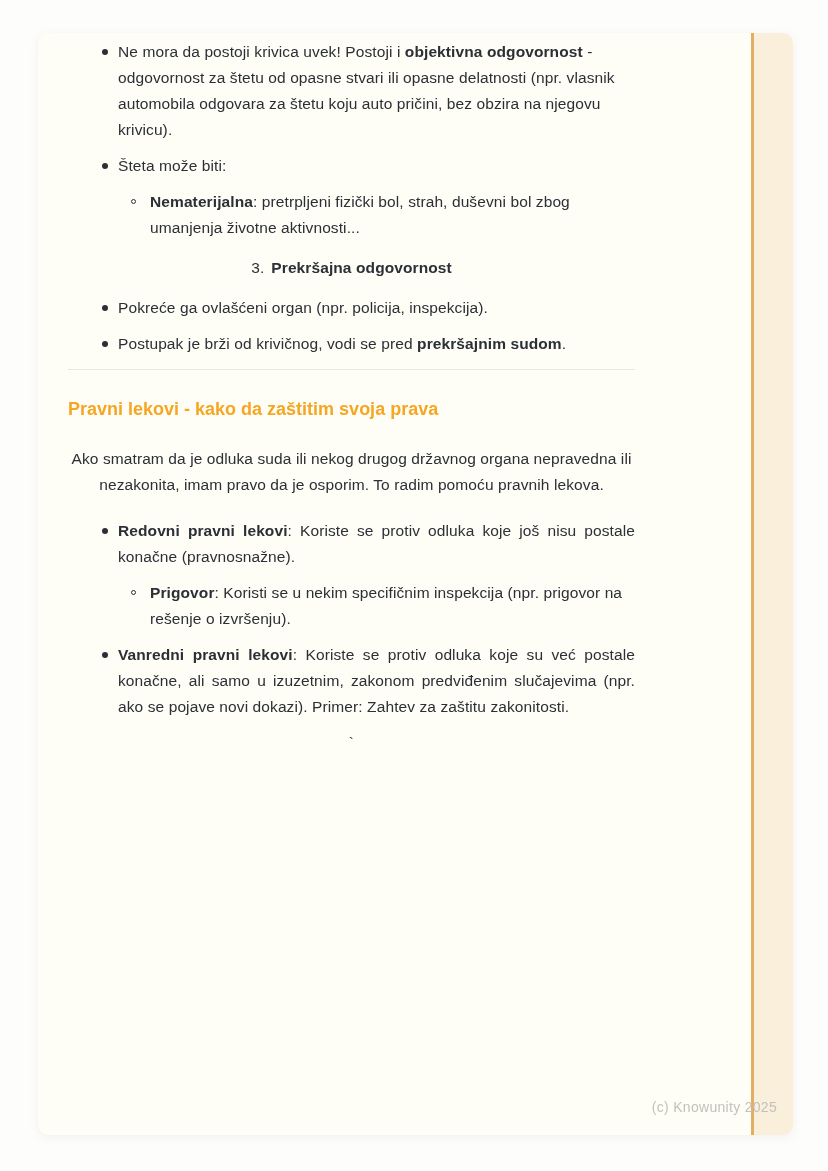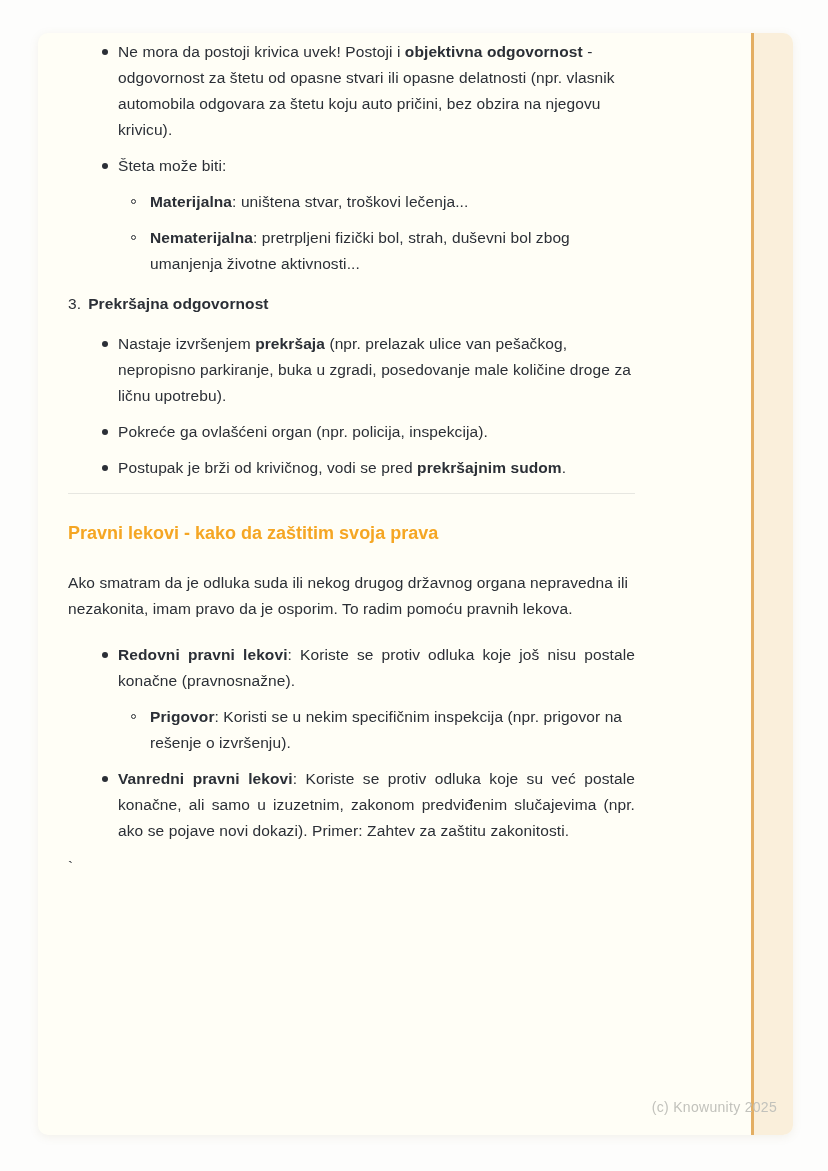--- a/index.html
+++ b/index.html
@@ -77,10 +77,6 @@
             <ul class="lvl-2">
               <li>
                 <span class="marker hollow"></span>
-                <div class="li-text"><b>Materijalna</b><span>: uništena stvar, troškovi lečenja...</span></div>
-              </li>
-              <li>
-                <span class="marker hollow"></span>
                 <div class="li-text"><b>Nematerijalna</b><span>: pretrpljeni fizički bol, strah, duševni bol zbog umanjenja životne aktivnosti...</span></div>
               </li>
             </ul>

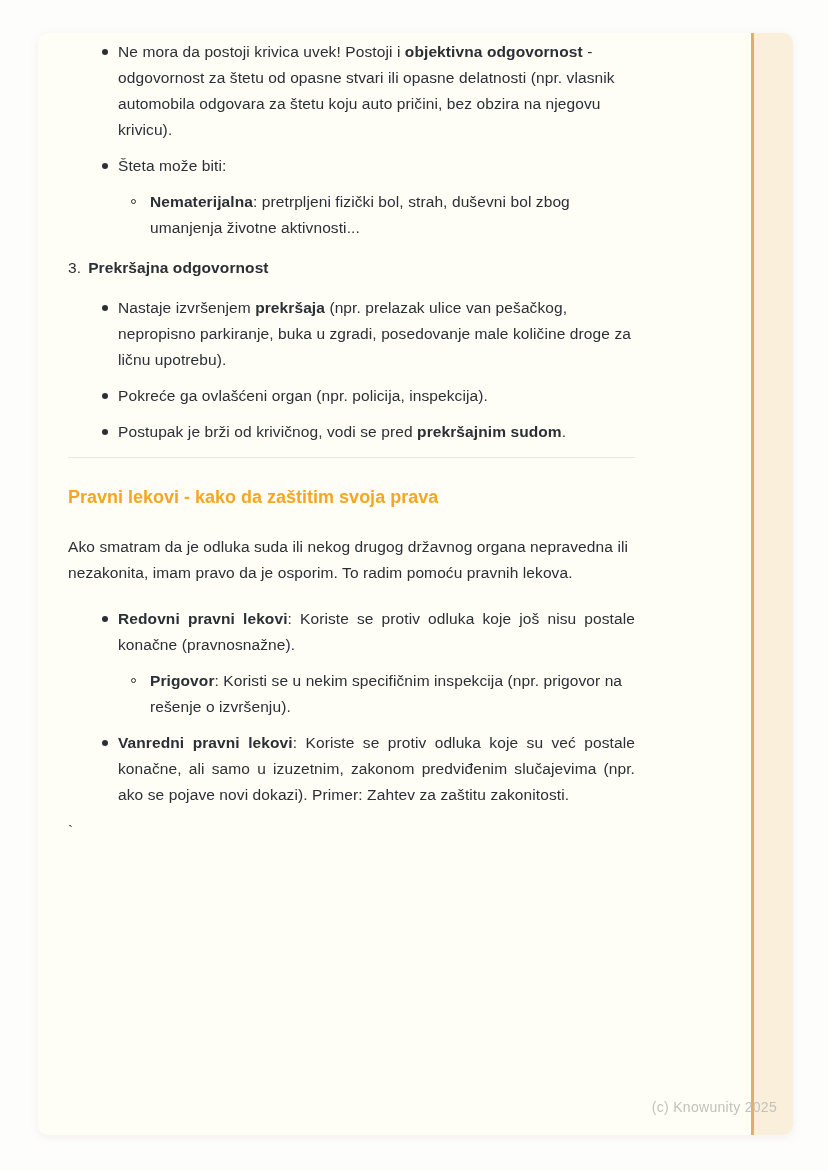--- a/index.html
+++ b/index.html
@@ -39,7 +39,7 @@
     color:var(--accent);
     margin:24px 0 22px;letter-spacing:0;
   }
-  p{margin:0 0 20px;}
+  p{margin:0 0 20px;text-align:center;}
   p.stray{margin:4px 0 0;}
   hr{border:none;border-top:1px solid var(--divider);margin:12px 0 0;}
   ul{list-style:none;margin:0 0 10px;padding:0;}

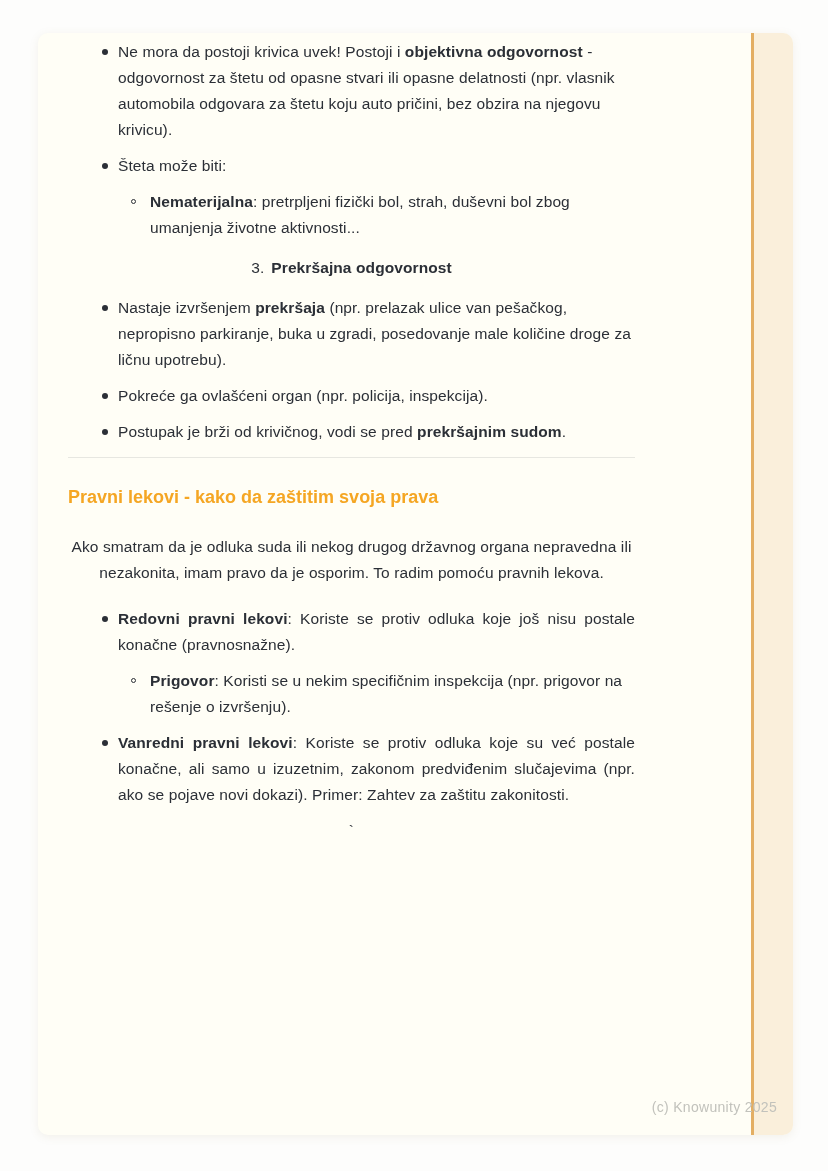--- a/index.html
+++ b/index.html
@@ -86,10 +86,6 @@
         <ul class="lvl-1">
           <li>
             <span class="marker solid"></span>
-            <div class="li-text"><span>Nastaje izvršenjem </span><b>prekršaja</b><span> (npr. prelazak ulice van pešačkog, nepropisno parkiranje, buka u zgradi, posedovanje male količine droge za ličnu upotrebu).</span></div>
-          </li>
-          <li>
-            <span class="marker solid"></span>
             <div class="li-text"><span>Pokreće ga ovlašćeni organ (npr. policija, inspekcija).</span></div>
           </li>
           <li>

